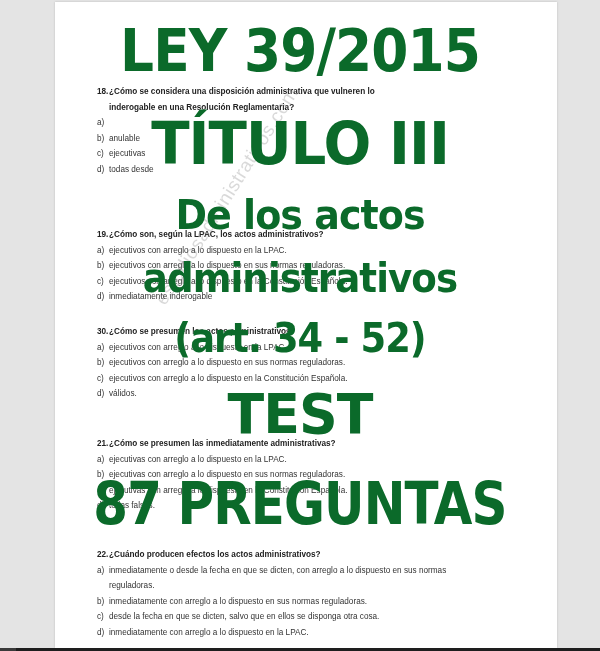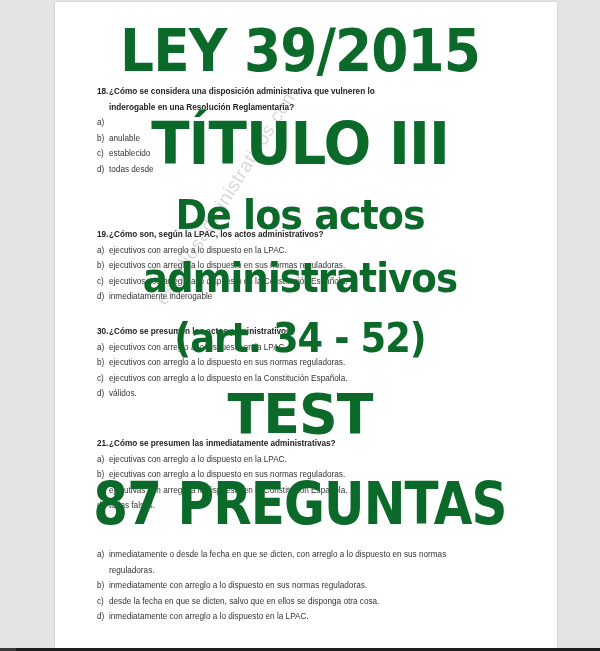--- a/index.html
+++ b/index.html
@@ -67,7 +67,7 @@
         </div>
       <div class="opt">
           <span class="letter">c)</span>
-          <span class="text">establecido</span>
+          <span class="text">ejecutivas</span>
         </div>
       <div class="opt">
           <span class="letter">d)</span>

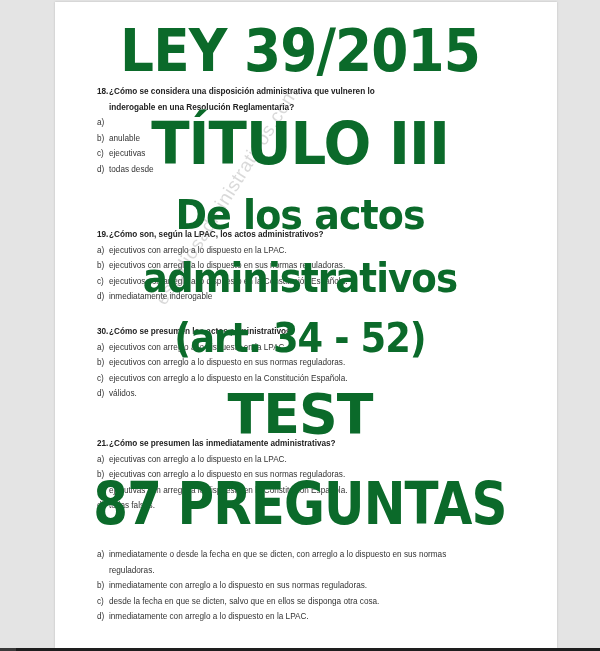--- a/index.html
+++ b/index.html
@@ -142,6 +142,9 @@
     </div>
 
     <div class="q" style="top:545px">
+      <div class="q-title">
+        <span class="num">22.</span><span>¿Cuándo producen efectos los actos administrativos?</span>
+      </div>
       <div class="opt">
           <span class="letter">a)</span>
           <span class="text" style="max-width:350px">inmediatamente o desde la fecha en que se dicten, con arreglo a lo dispuesto en sus normas reguladoras.</span>

